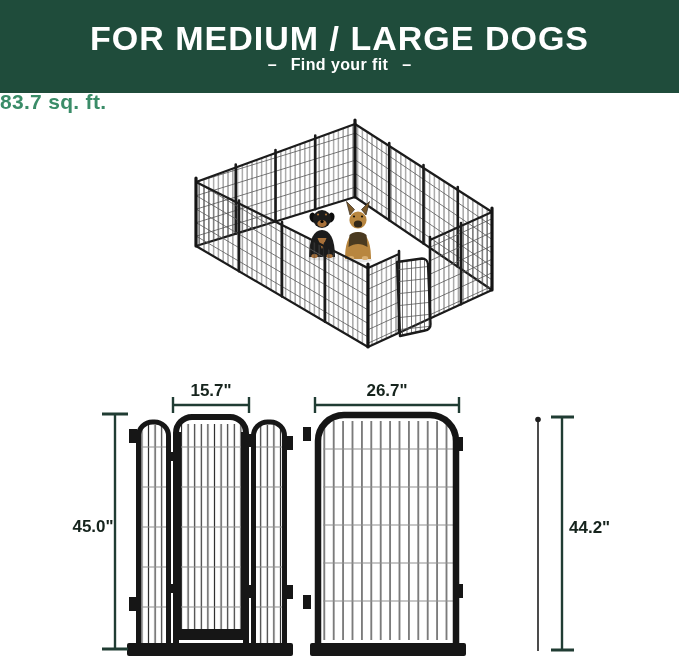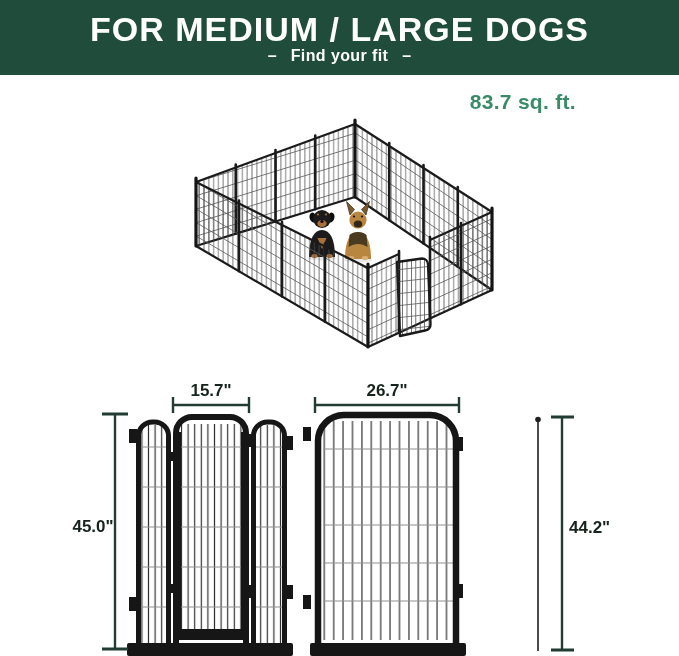--- a/index.html
+++ b/index.html
@@ -8,7 +8,7 @@
     font-family:"Liberation Sans",sans-serif;
   }
   .banner{
-    position:absolute;left:0;top:0;width:679px;height:75px;background:#1f4c3b;
+    position:absolute;left:0;top:0;width:679px;height:93px;background:#1f4c3b;
     display:flex;flex-direction:column;align-items:center;justify-content:center;gap:2px;
   }
   .banner h1{

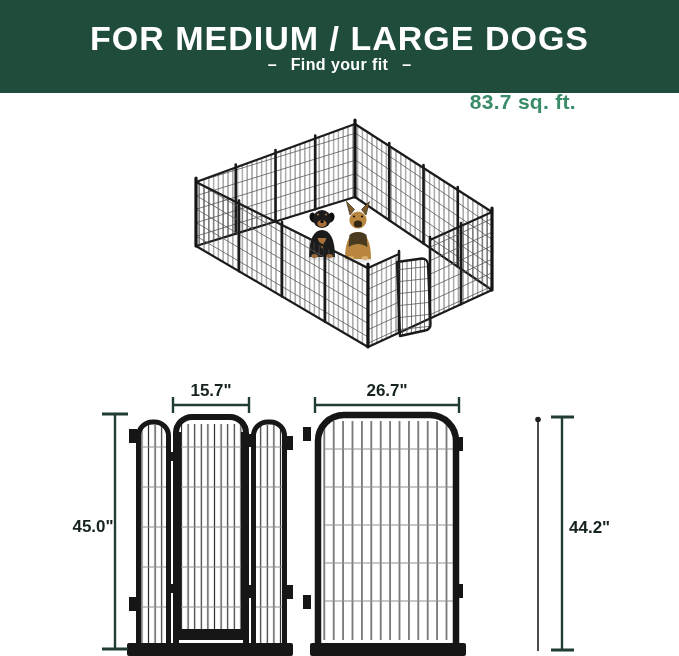--- a/index.html
+++ b/index.html
@@ -18,7 +18,7 @@
   .subtitle-row .dash{font-size:16px;font-weight:700;line-height:1;}
   .subtitle-row .sub{font-size:16px;font-weight:700;letter-spacing:0.4px;line-height:1;}
   .area-label{
-    position:absolute;left:0;top:90px;width:576px;text-align:right;
+    position:absolute;left:0;top:90px;width:576px;text-align:left;
     color:#3a8c68;font-size:21px;font-weight:700;letter-spacing:0.3px;
   }
   svg.scene{position:absolute;left:0;top:0;}

